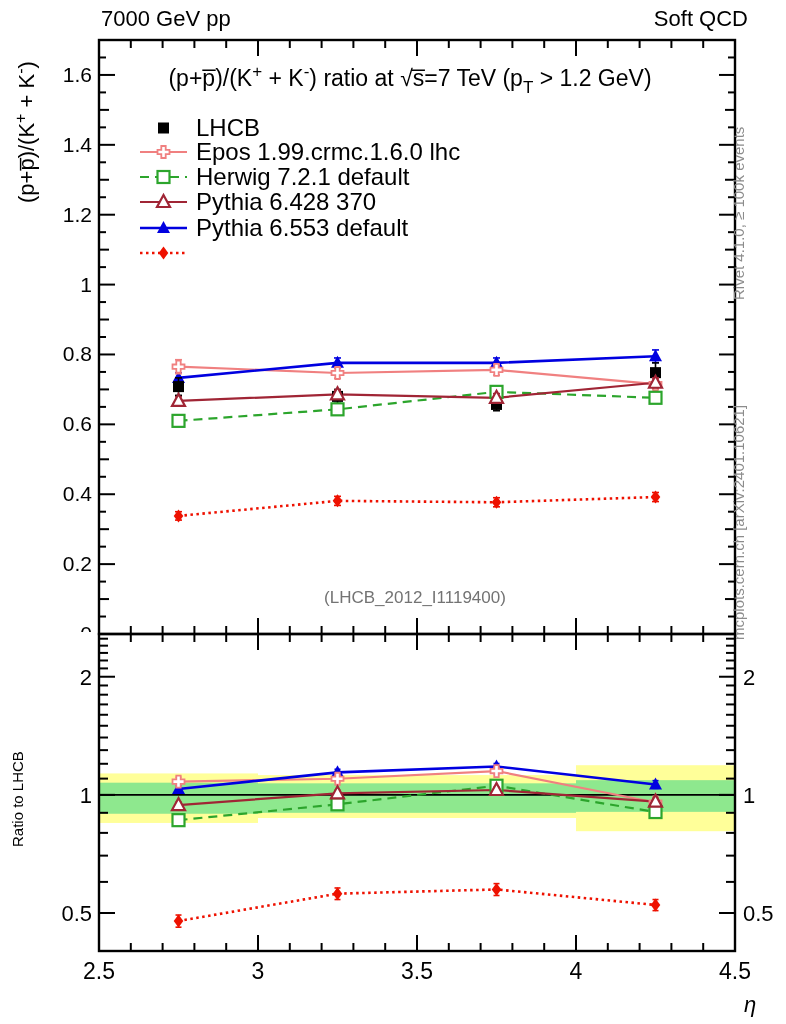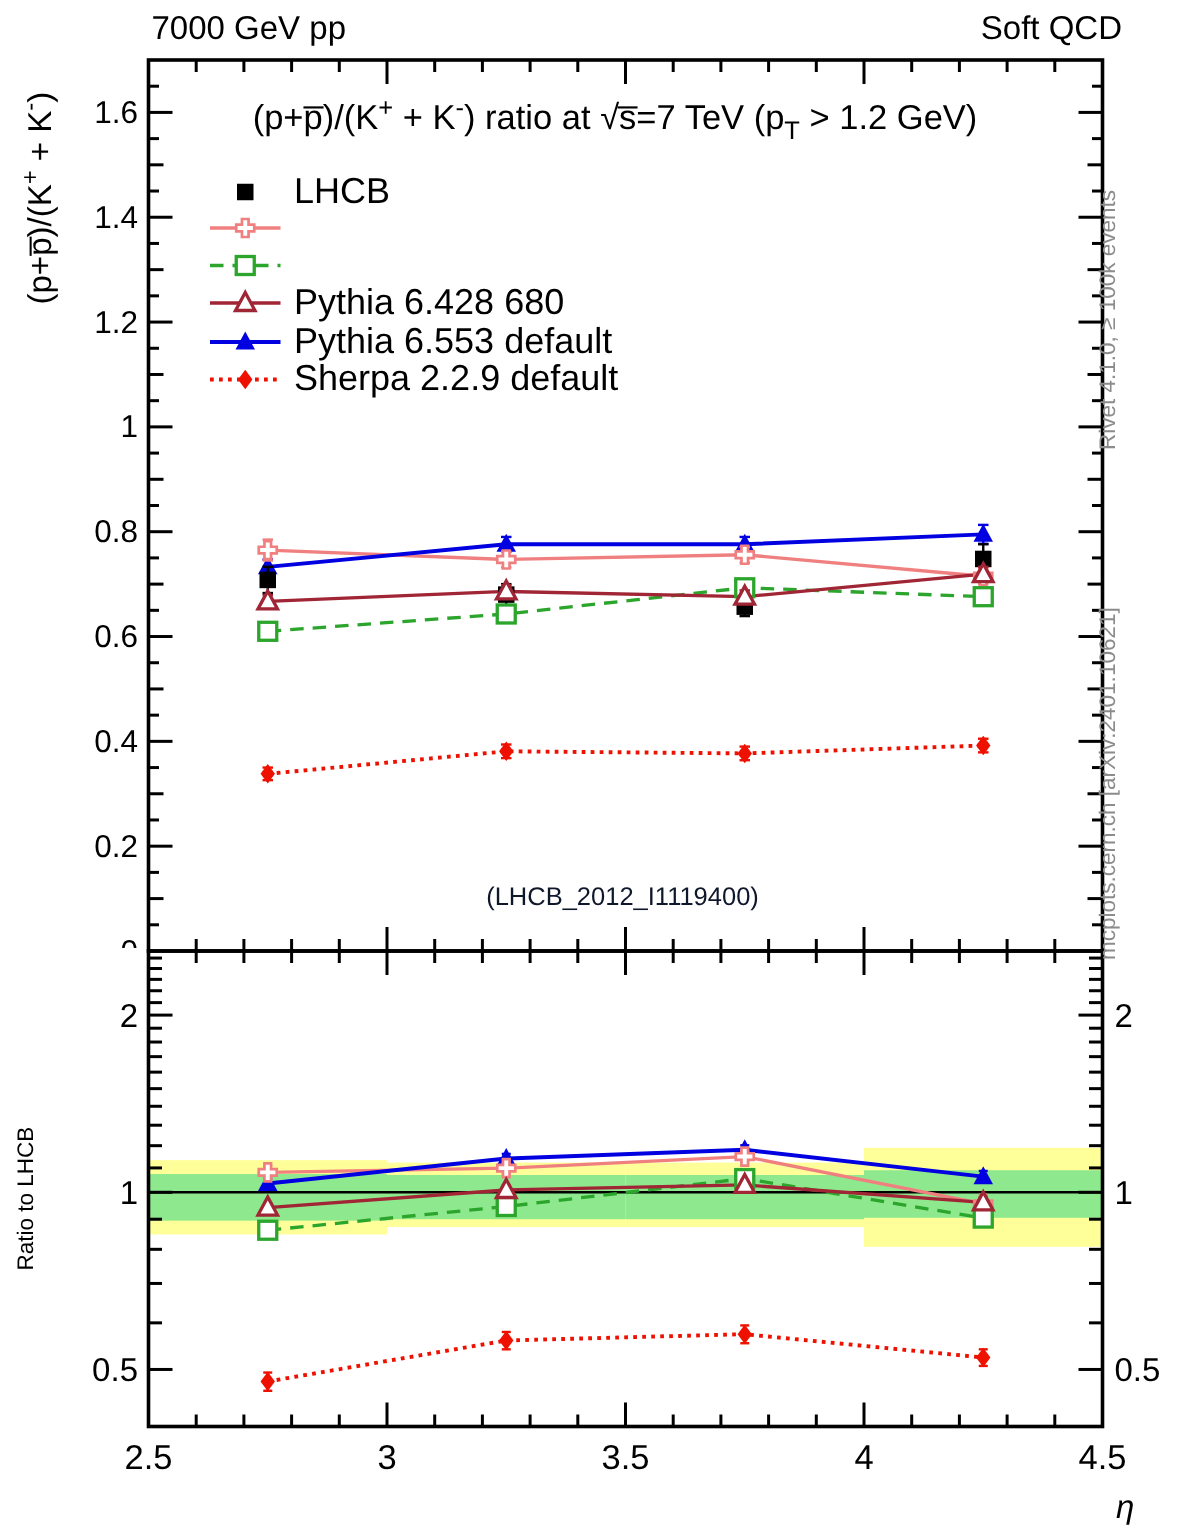--- a/index.html
+++ b/index.html
@@ -476,6 +476,7 @@
       </svg></div>
 
   <div class="legend-label" style="top:117px">LHCB</div>
+  <div class="legend-label" style="top:141px">Epos 1.99.crmc.1.6.0 lhc</div>
   <div class="legend-label" style="top:191px">Pythia 6.428 680</div>
   <div class="legend-label" style="top:217px">Pythia 6.553 default</div>
   <div class="legend-label" style="top:242px">Sherpa 2.2.9 default</div>

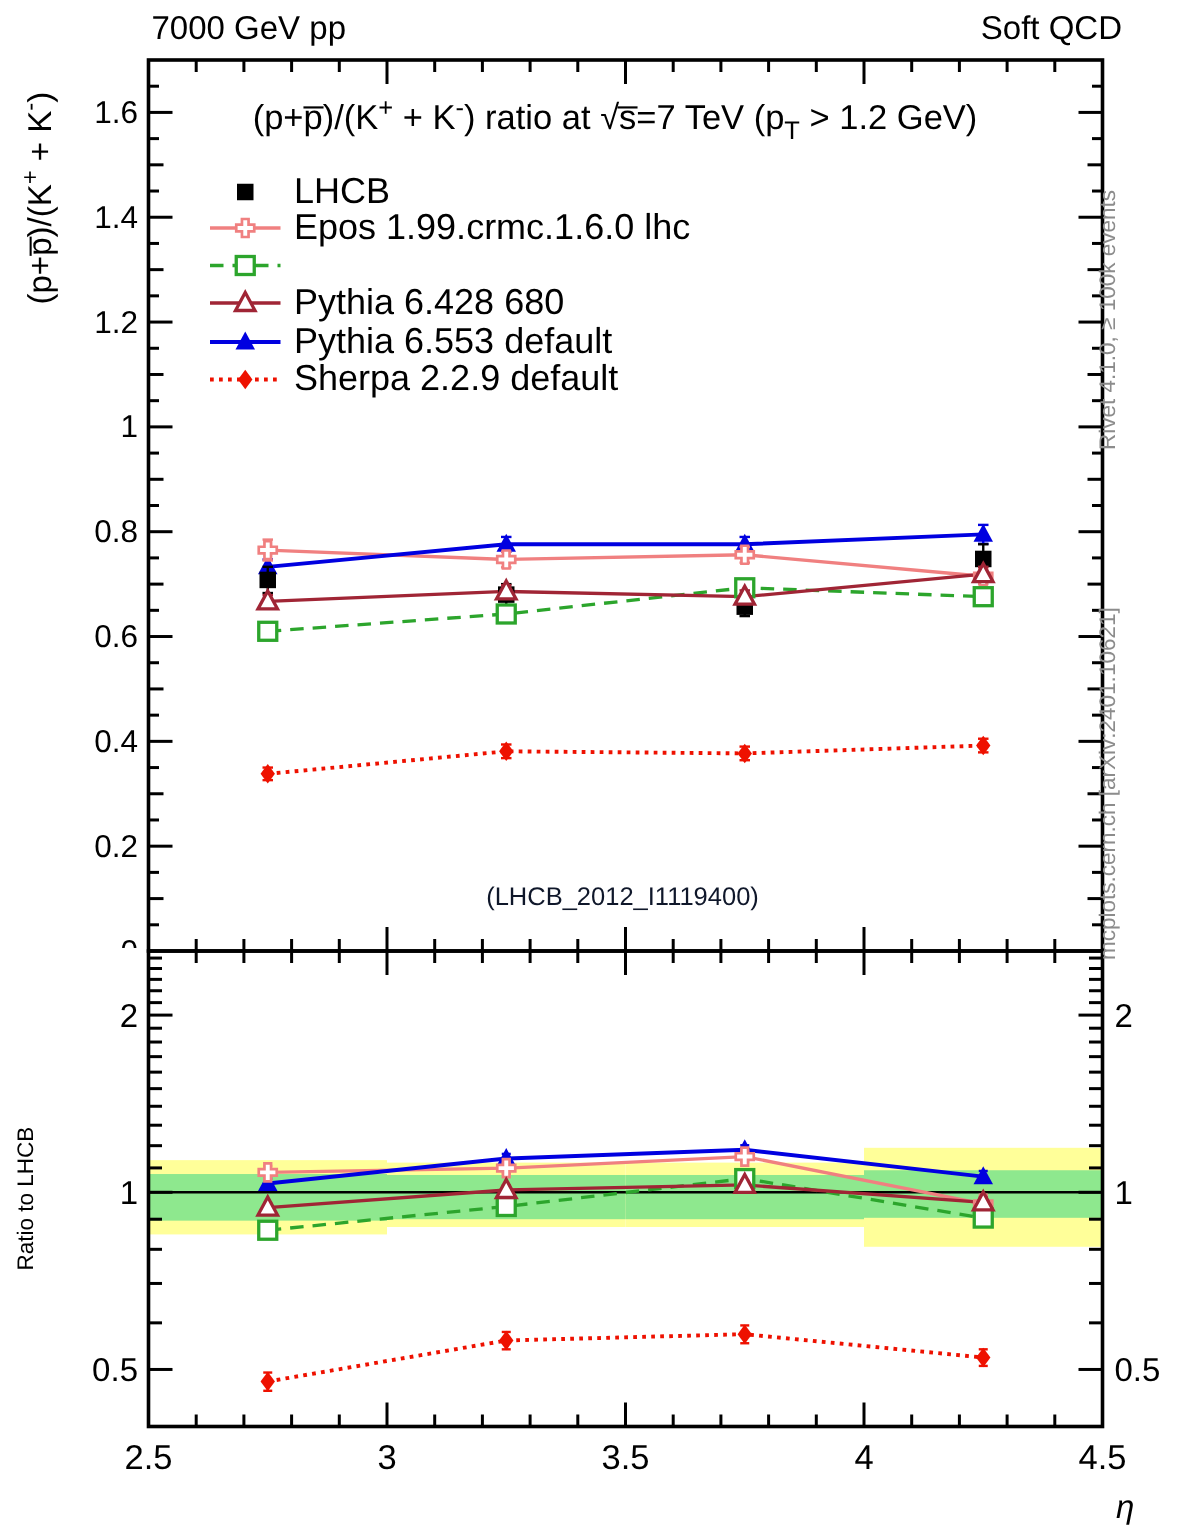--- a/index.html
+++ b/index.html
@@ -477,6 +477,7 @@
 
   <div class="legend-label" style="top:117px">LHCB</div>
   <div class="legend-label" style="top:141px">Epos 1.99.crmc.1.6.0 lhc</div>
+  <div class="legend-label" style="top:166px">Herwig 7.2.1 default</div>
   <div class="legend-label" style="top:191px">Pythia 6.428 680</div>
   <div class="legend-label" style="top:217px">Pythia 6.553 default</div>
   <div class="legend-label" style="top:242px">Sherpa 2.2.9 default</div>

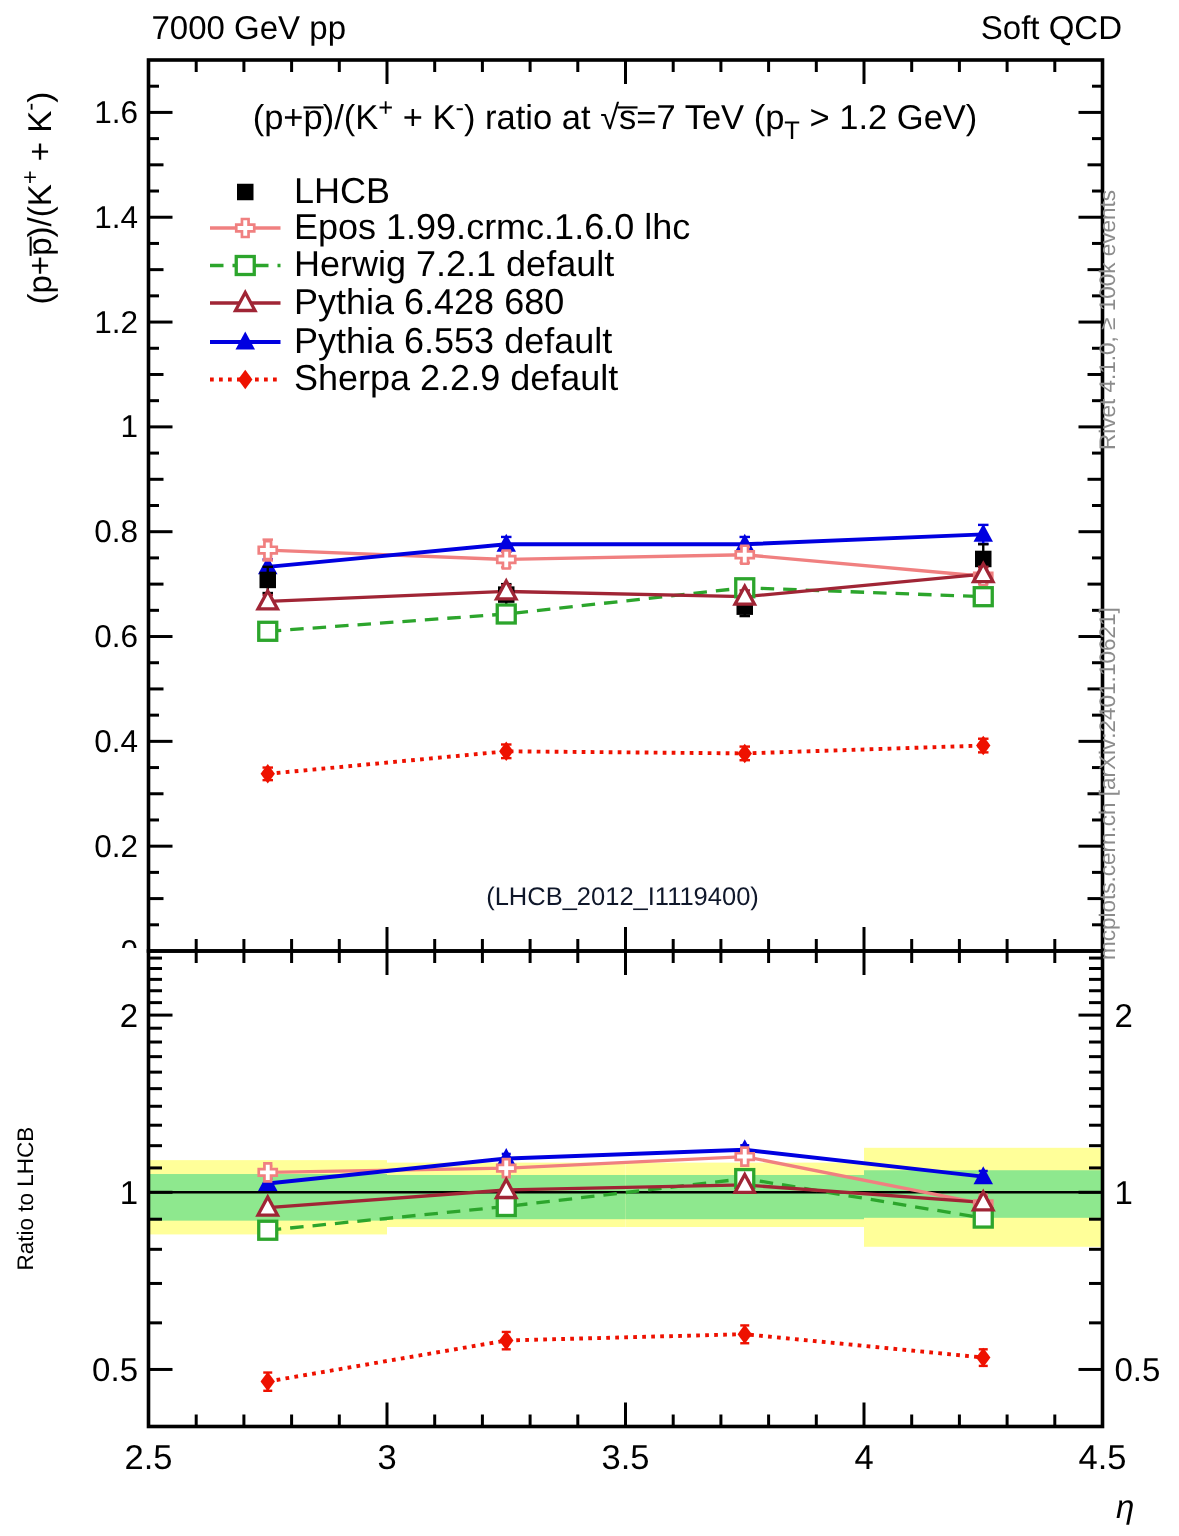--- a/index.html
+++ b/index.html
@@ -478,7 +478,7 @@
   <div class="legend-label" style="top:117px">LHCB</div>
   <div class="legend-label" style="top:141px">Epos 1.99.crmc.1.6.0 lhc</div>
   <div class="legend-label" style="top:166px">Herwig 7.2.1 default</div>
-  <div class="legend-label" style="top:191px">Pythia 6.428 680</div>
+  <div class="legend-label" style="top:191px">Pythia 6.428 370</div>
   <div class="legend-label" style="top:217px">Pythia 6.553 default</div>
   <div class="legend-label" style="top:242px">Sherpa 2.2.9 default</div>
 

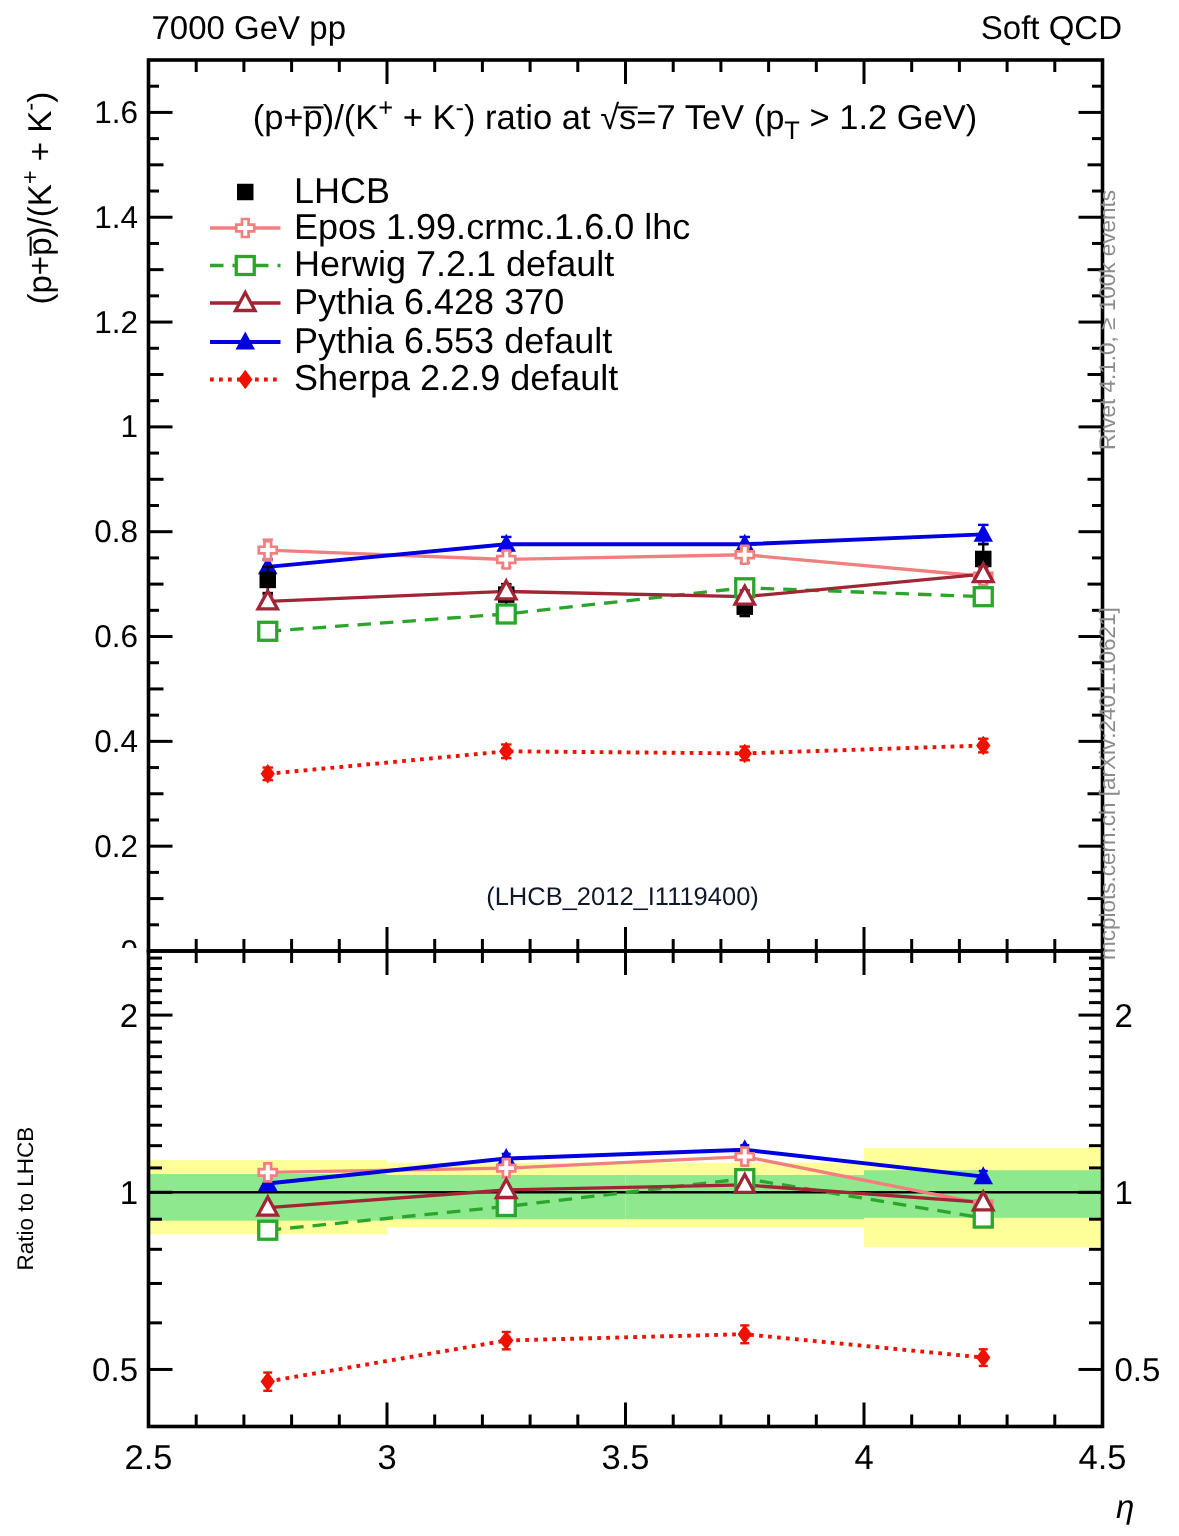--- a/index.html
+++ b/index.html
@@ -480,7 +480,6 @@
   <div class="legend-label" style="top:166px">Herwig 7.2.1 default</div>
   <div class="legend-label" style="top:191px">Pythia 6.428 370</div>
   <div class="legend-label" style="top:217px">Pythia 6.553 default</div>
-  <div class="legend-label" style="top:242px">Sherpa 2.2.9 default</div>
 
   <div class="vtext note" style="left:748px;top:282px;">Rivet 4.1.0, ≥ 100k events</div>
   <div class="vtext note" style="left:748px;top:622px;">mcplots.cern.ch [arXiv:2401.10621]</div>

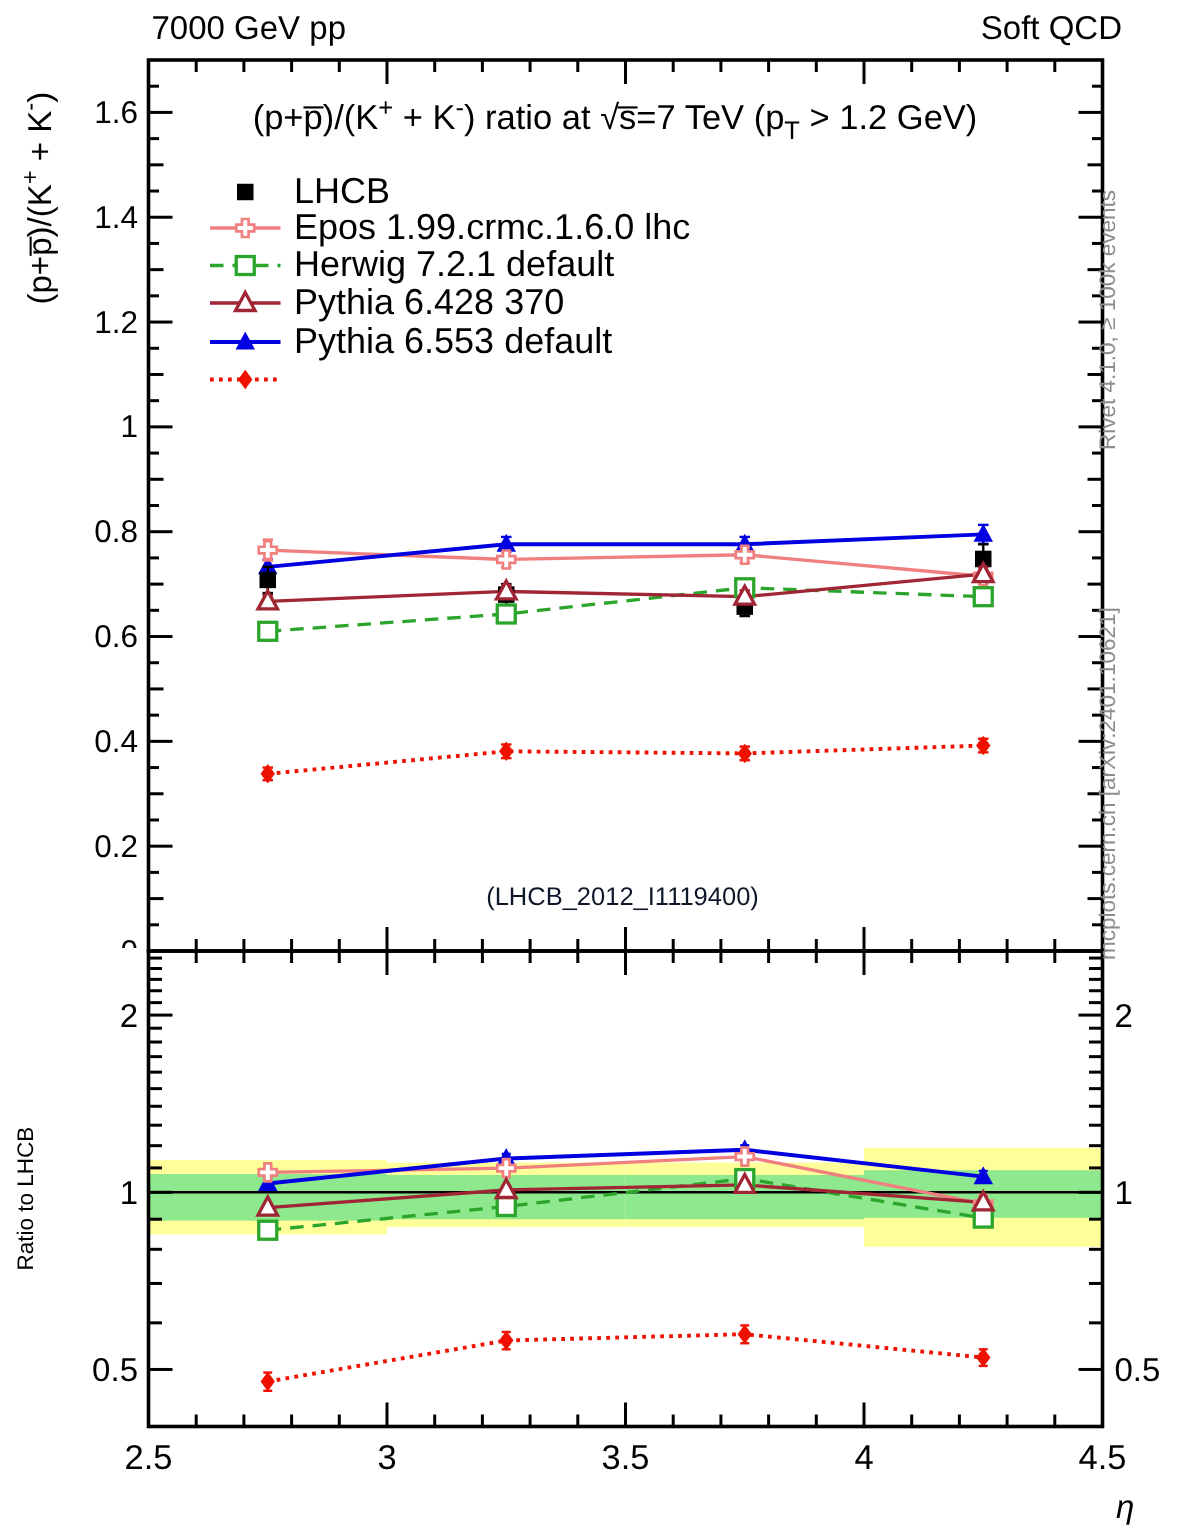--- a/index.html
+++ b/index.html
@@ -15,7 +15,7 @@
   .note{color:#8c8c8c;font-size:15px;}
   .ratio-ylabel{font-size:15px;color:#000;line-height:16px;}
   .watermark{position:absolute;left:305px;top:588px;width:220px;text-align:center;
-             font-size:17px;color:#0f172a;white-space:nowrap;}
+             font-size:17px;color:#737373;white-space:nowrap;}
   .xlabel{position:absolute;left:744px;top:992px;font-size:22px;font-style:italic;}
 </style>
 </head>

